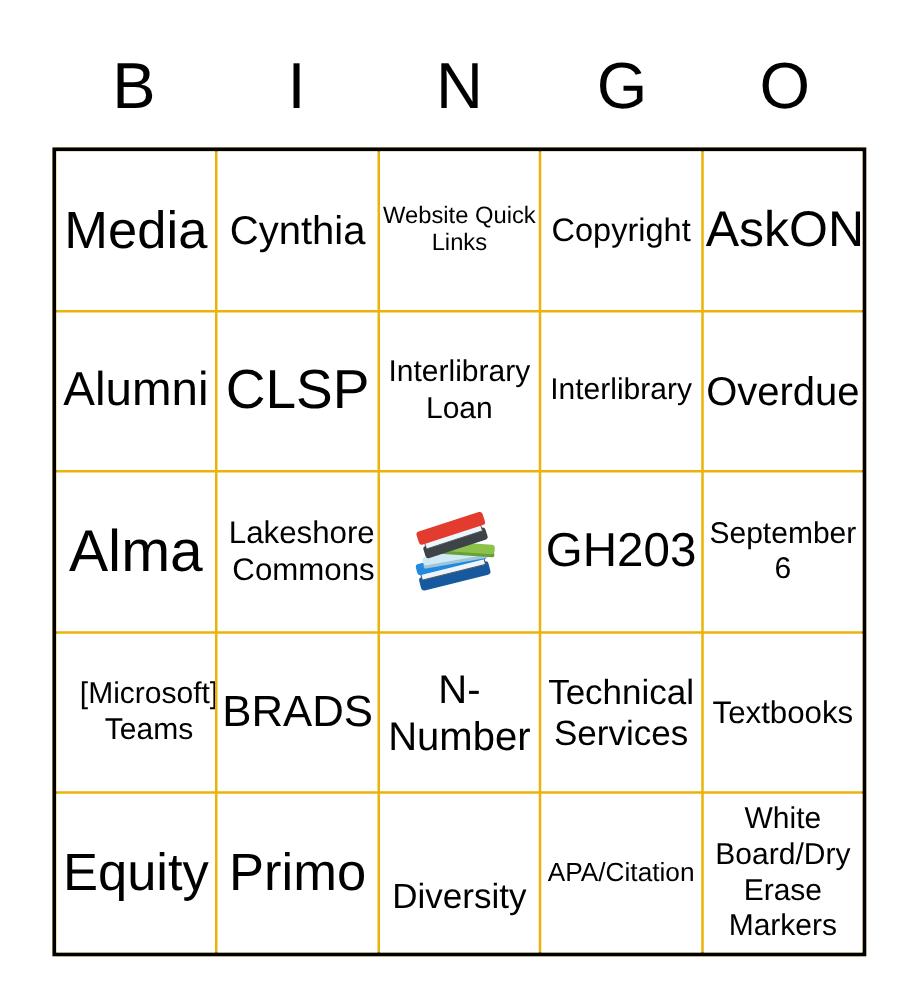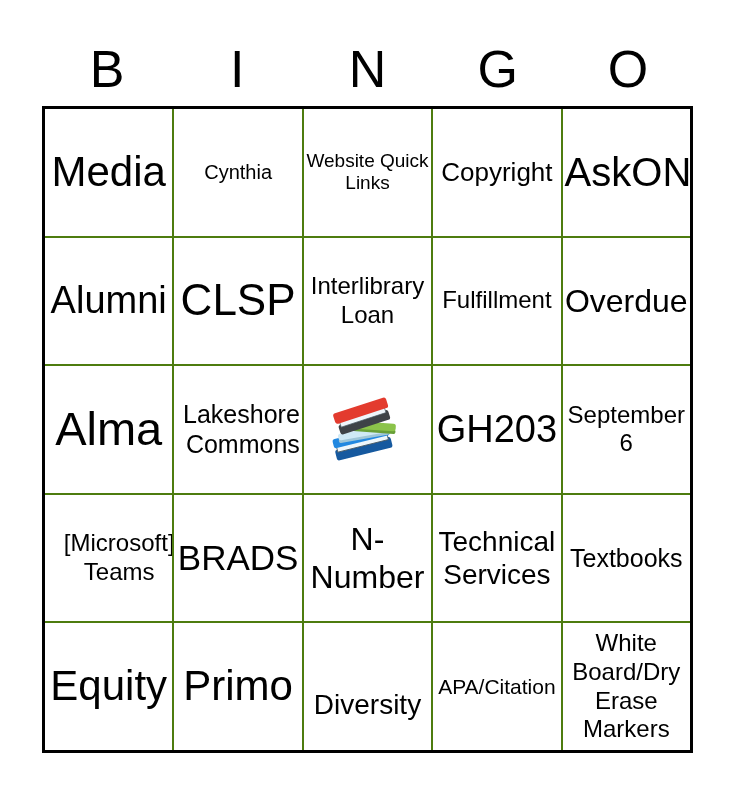--- a/index.html
+++ b/index.html
@@ -34,12 +34,12 @@
   .board {
     position: absolute;
     left: 42px;
-    top: 106px;
+    top: 118px;
     width: 651px;
     height: 647px;
     box-sizing: border-box;
     border: 3px solid #000000;
-    background: #4d7c0f;
+    background: #eab308;
     display: grid;
     grid-template-columns: repeat(5, 1fr);
     grid-template-rows: repeat(5, 1fr);

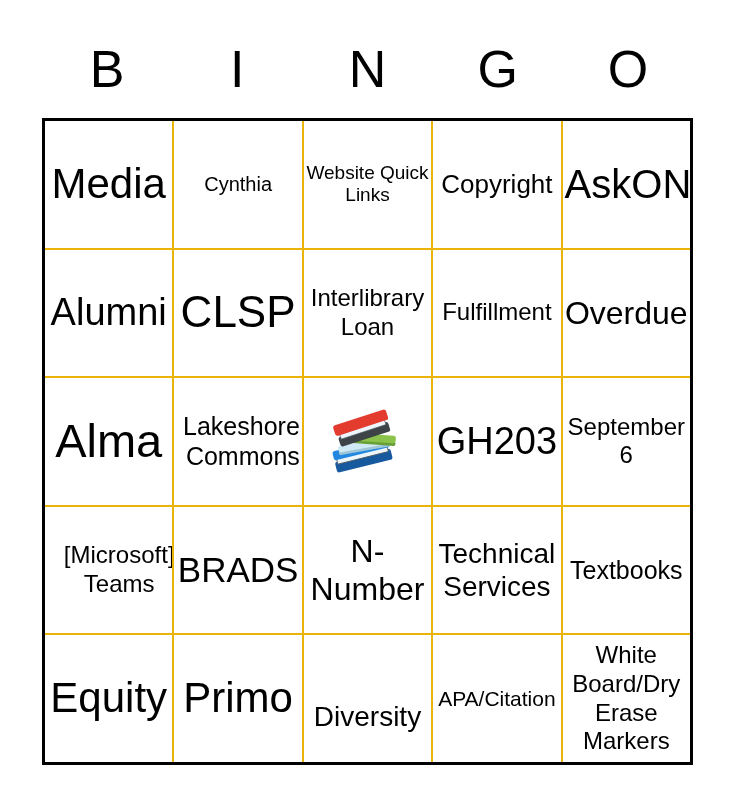--- a/index.html
+++ b/index.html
@@ -85,7 +85,7 @@
         <span class="cell-label" style="font-size: 42px;">Media</span>
       </div>
       <div class="cell">
-        <span class="cell-label" style="font-size: 20px;">Cynthia</span>
+        <span class="cell-label" style="font-size: 32px;">Cynthia</span>
       </div>
       <div class="cell">
         <span class="cell-label" style="font-size: 19px;">Website Quick Links</span>

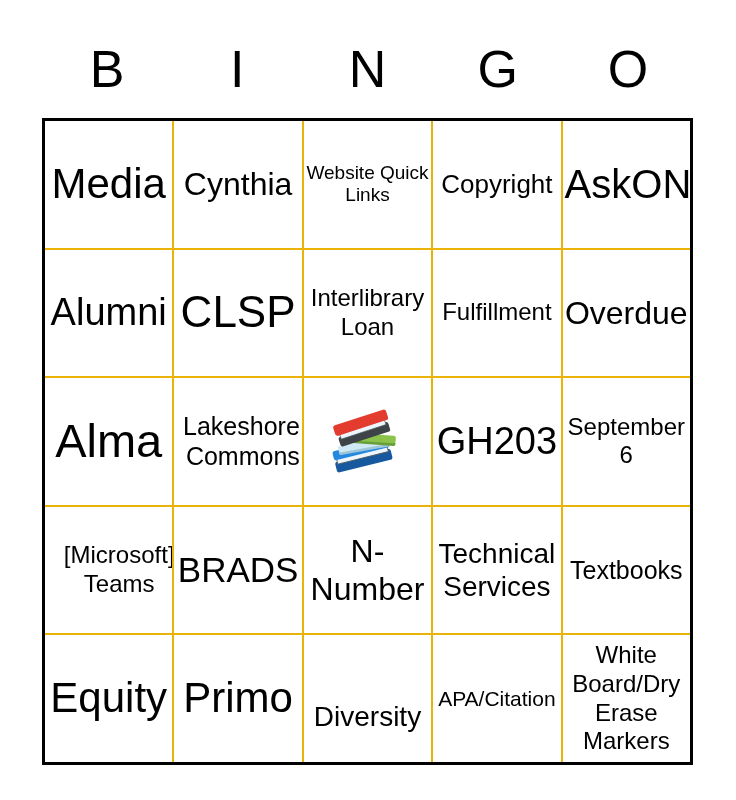--- a/index.html
+++ b/index.html
@@ -106,7 +106,7 @@
         <span class="cell-label" style="font-size: 24px;">Interlibrary Loan</span>
       </div>
       <div class="cell">
-        <span class="cell-label" style="font-size: 24px;">Fulfillment</span>
+        <span class="cell-label" style="font-size: 24px;">Interlibrary</span>
       </div>
       <div class="cell">
         <span class="cell-label" style="font-size: 32px;">Overdue</span>

